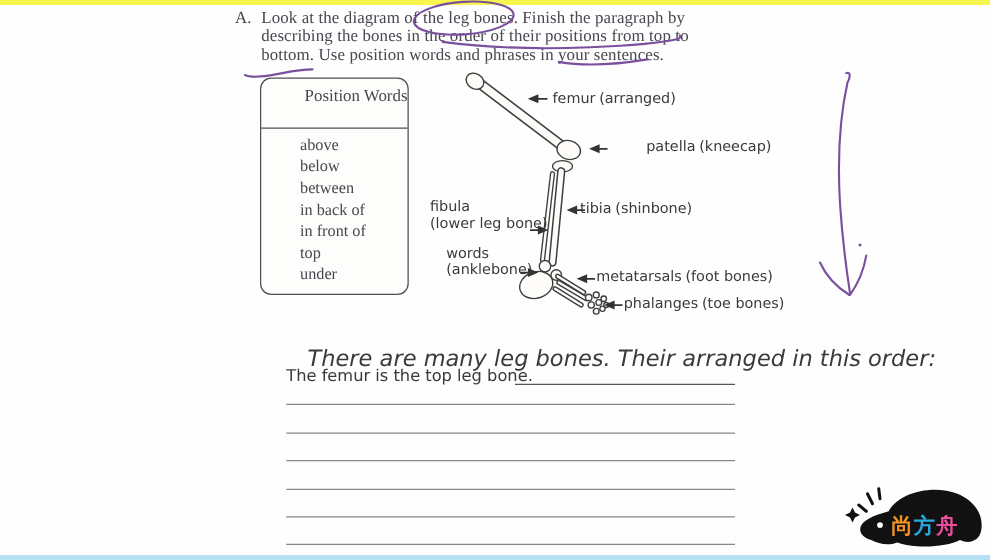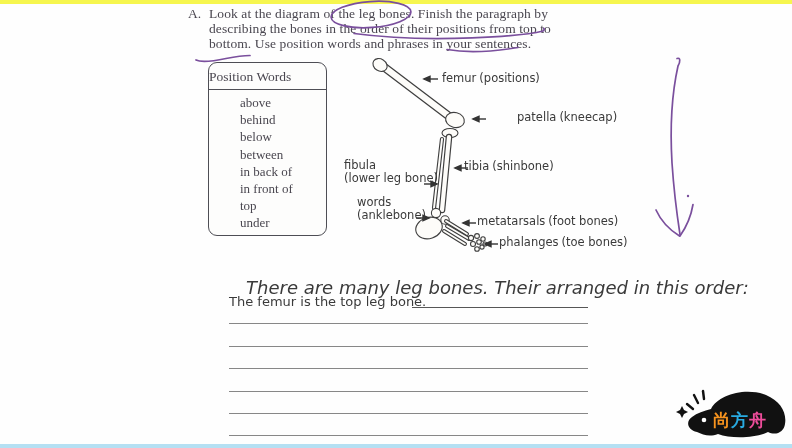--- a/index.html
+++ b/index.html
@@ -18,7 +18,7 @@
   
   #position-words{position:absolute;left:208px;top:62px;width:117px;height:172px;
                   border:1.3px solid #4e4e55;border-radius:9px;color:#4a4750;background:#fdfdfc;}
-  #position-words .pw-title{text-align:left;font-size:13.5px;padding-top:6px;padding-bottom:4px;
+  #position-words .pw-title{text-align:right;font-size:13.5px;padding-top:6px;padding-bottom:17px;
                   border-bottom:1.2px solid #4e4e55;}
   #position-words .pw-list{padding:4px 0 0 31px;font-size:13px;line-height:17.2px;}
 

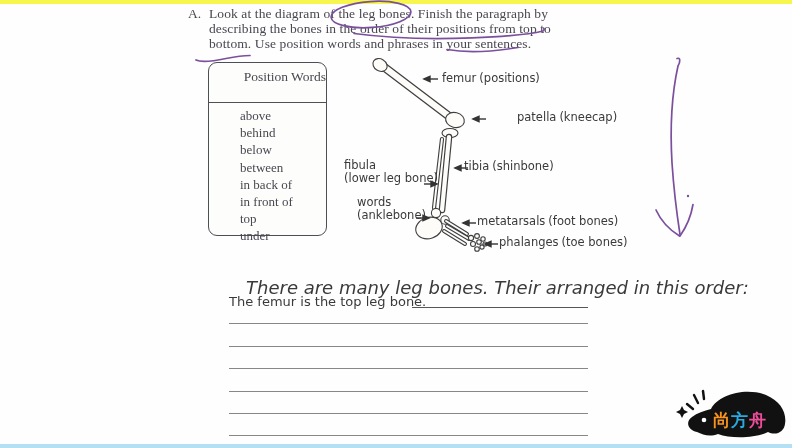--- a/index.html
+++ b/index.html
@@ -133,7 +133,7 @@
   </svg>
 
   <div class="bone-label comic" style="left:442px;top:72px;">
-    <span class="bname">femur</span><span class="bparen">(positions)</span>
+    <span class="bname">femur</span><span class="bparen">(arranged)</span>
   </div>
   <div class="bone-label comic" style="left:489px;top:111px;margin-left:28px;">
     <span class="bname">patella</span><span class="bparen">(kneecap)</span>

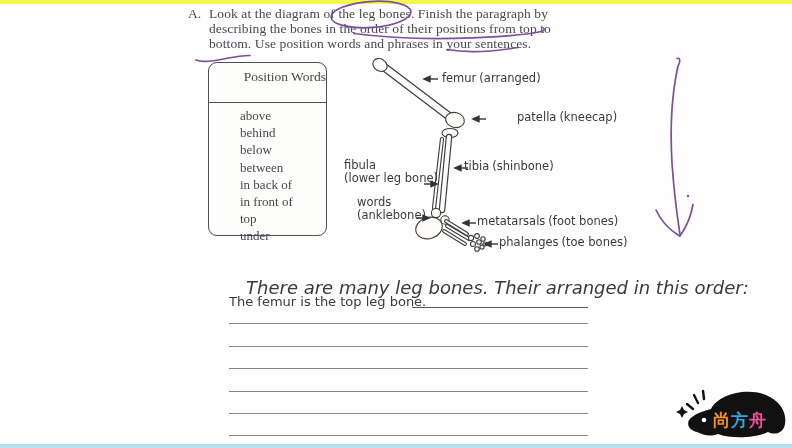--- a/index.html
+++ b/index.html
@@ -61,7 +61,6 @@
     <div class="pw-title">Position Words</div>
     <div class="pw-list">
       <div>above</div>
-      <div>behind</div>
       <div>below</div>
       <div>between</div>
       <div>in back of</div>

